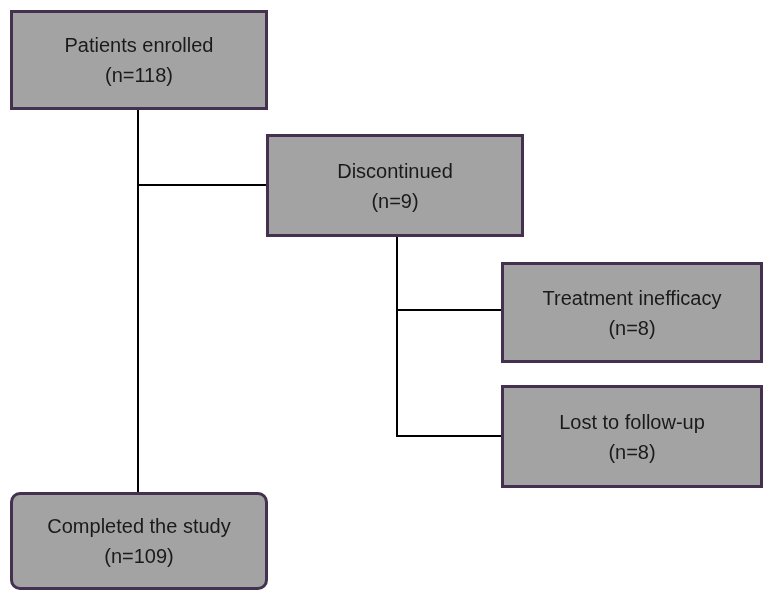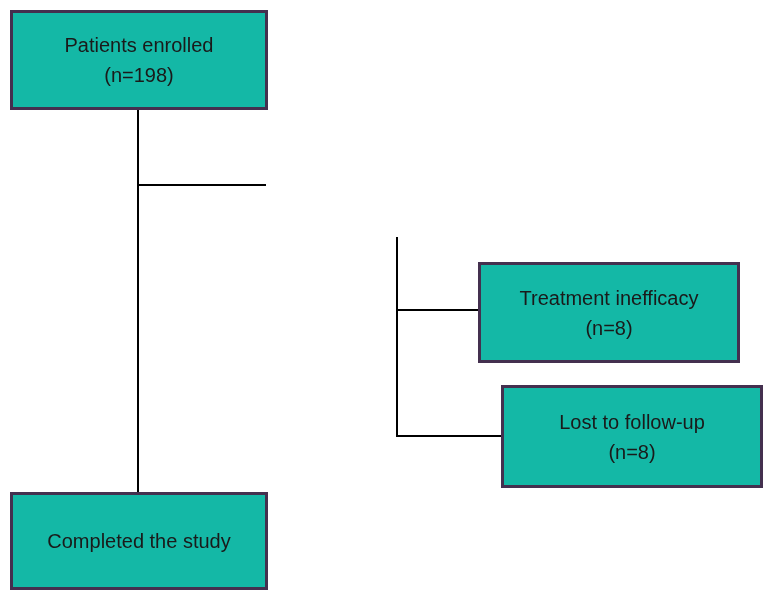--- a/index.html
+++ b/index.html
@@ -18,7 +18,7 @@
   .node {
     position: absolute;
     box-sizing: border-box;
-    background: #14b8a6;
+    background: #a3a3a3;
     border: 3px solid var(--box-border, #44304f);
     display: flex;
     flex-direction: column;

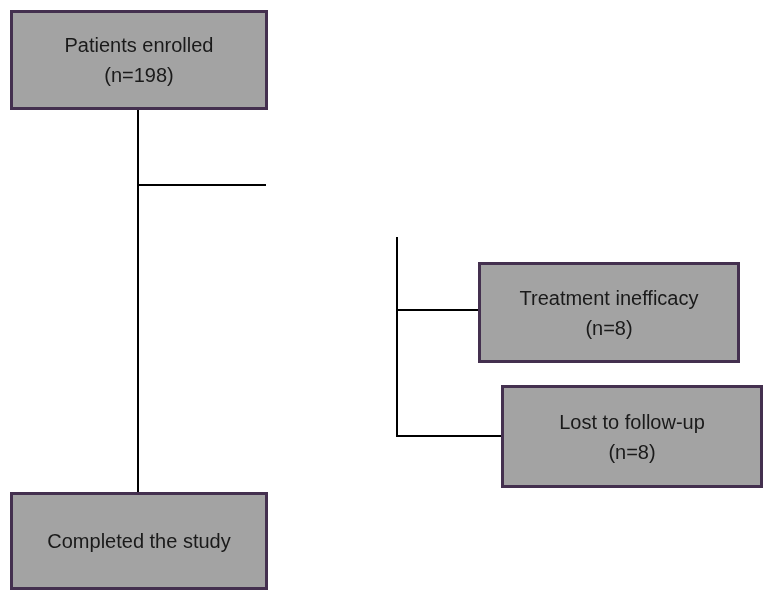--- a/index.html
+++ b/index.html
@@ -62,7 +62,7 @@
 
   <div class="node n-enrolled">
     <div class="label">Patients enrolled</div>
-    <div class="count">(n=198)</div>
+    <div class="count">(n=118)</div>
   </div>
 
 

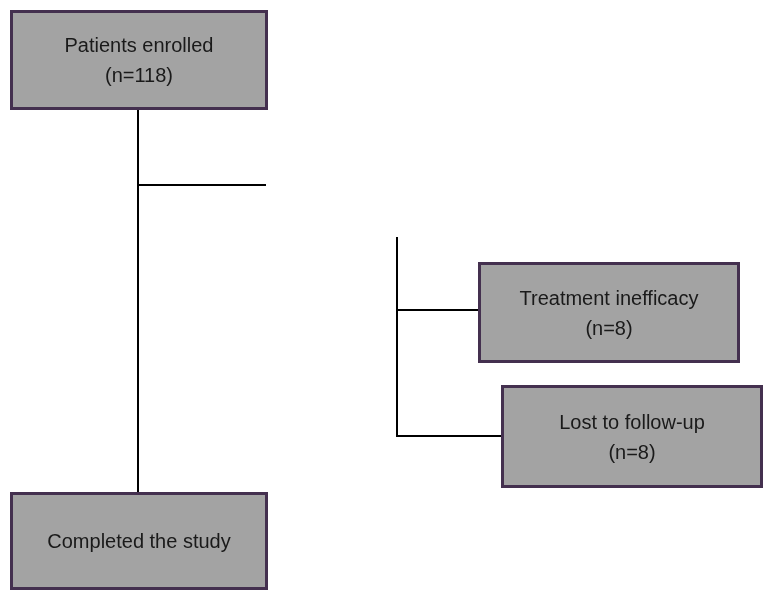--- a/index.html
+++ b/index.html
@@ -65,6 +65,10 @@
     <div class="count">(n=118)</div>
   </div>
 
+  <div class="node n-discontinued">
+    <div class="label">Discontinued</div>
+    <div class="count">(n=9)</div>
+  </div>
 
   <div class="node n-inefficacy">
     <div class="label">Treatment inefficacy</div>

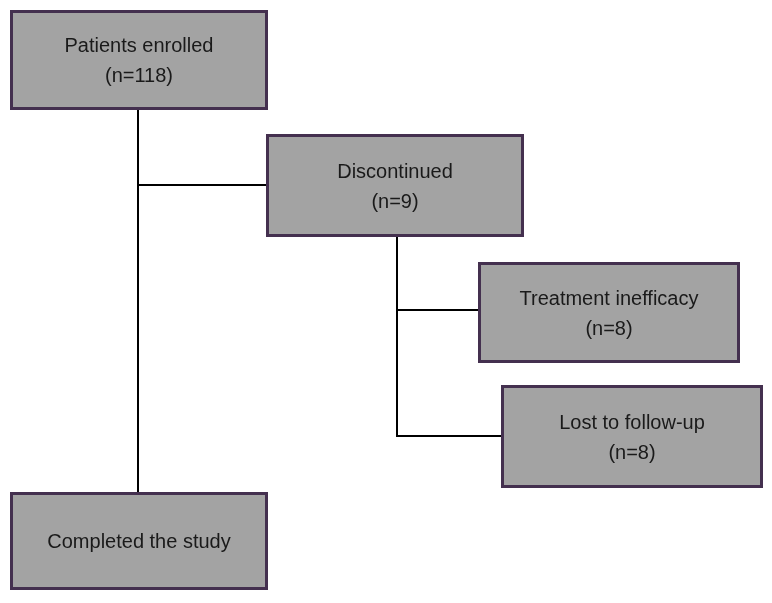--- a/index.html
+++ b/index.html
@@ -34,7 +34,7 @@
 
   .n-enrolled     { left: 10px;  top: 10px;  width: 258px; height: 100px; }
   .n-discontinued { left: 266px; top: 134px; width: 258px; height: 103px; }
-  .n-inefficacy   { left: 478px; top: 262px; width: 262px; height: 101px; }
+  .n-inefficacy   { left: 501px; top: 262px; width: 262px; height: 101px; }
   .n-lost         { left: 501px; top: 385px; width: 262px; height: 103px; text-align: right; }
   .n-completed    { left: 10px;  top: 492px; width: 258px; height: 98px; }
 

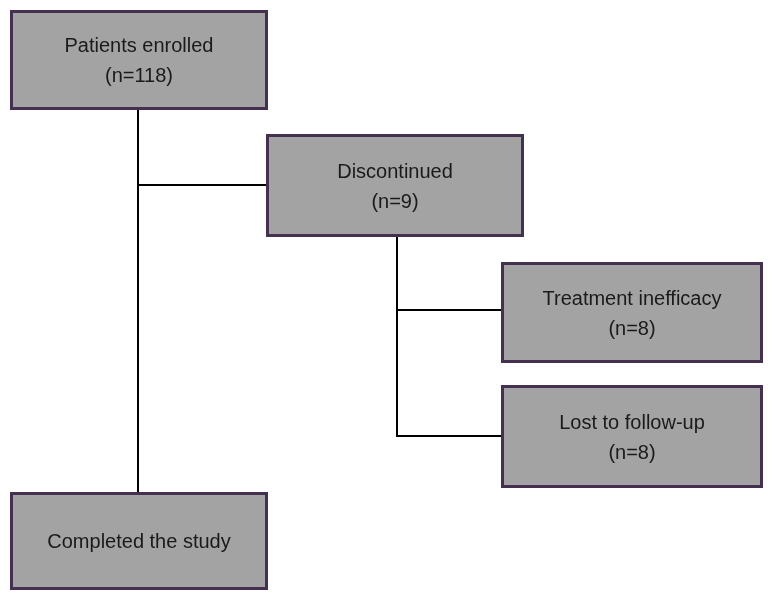--- a/index.html
+++ b/index.html
@@ -36,7 +36,7 @@
   .n-discontinued { left: 266px; top: 134px; width: 258px; height: 103px; }
   .n-inefficacy   { left: 501px; top: 262px; width: 262px; height: 101px; }
   .n-lost         { left: 501px; top: 385px; width: 262px; height: 103px; text-align: right; }
-  .n-completed    { left: 10px;  top: 492px; width: 258px; height: 98px; }
+  .n-completed    { left: 10px;  top: 492px; width: 258px; height: 98px; border-radius: 10px; }
 
   .connector {
     position: absolute;

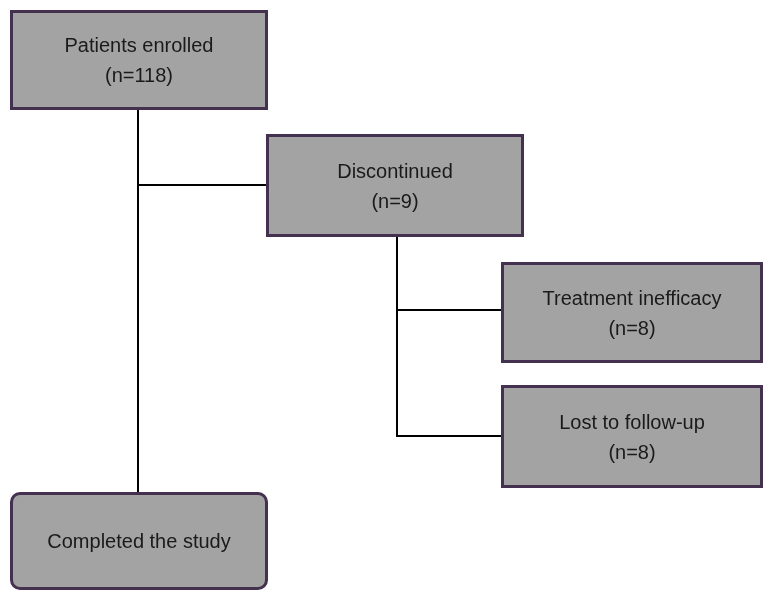--- a/index.html
+++ b/index.html
@@ -82,6 +82,7 @@
 
   <div class="node n-completed">
     <div class="label">Completed the study</div>
+    <div class="count">(n=109)</div>
   </div>
 
 </div>

